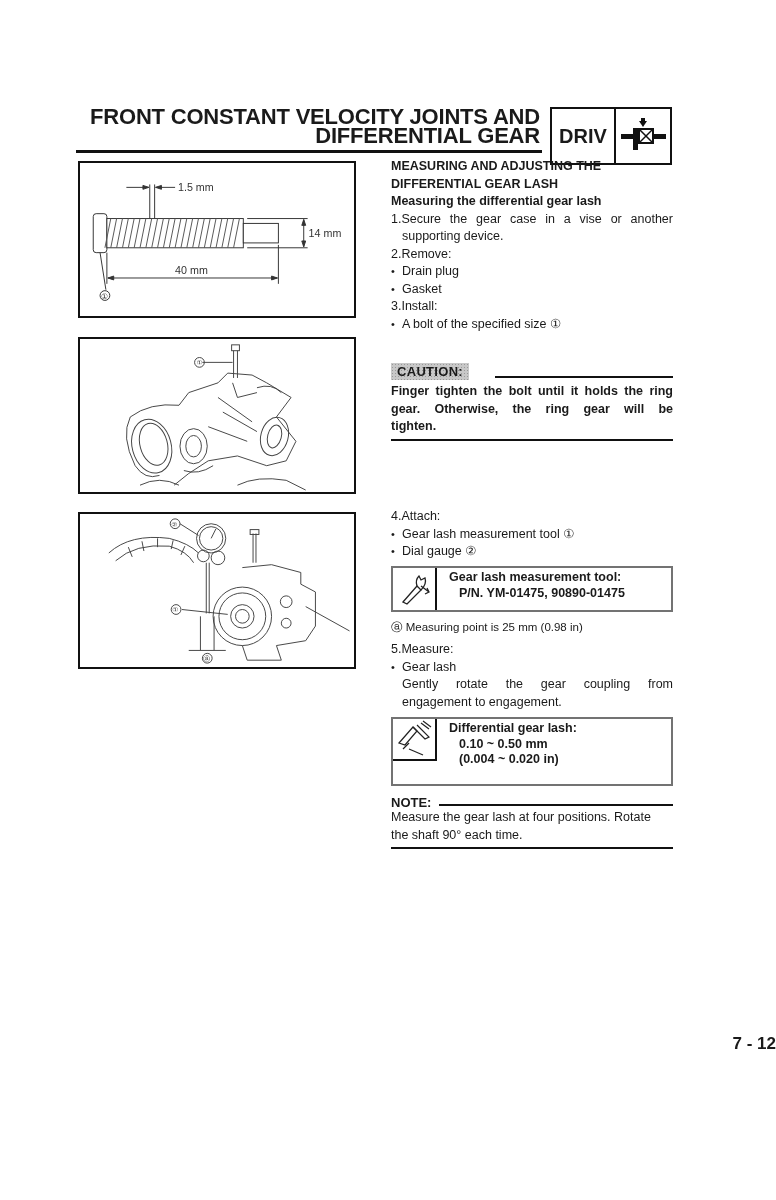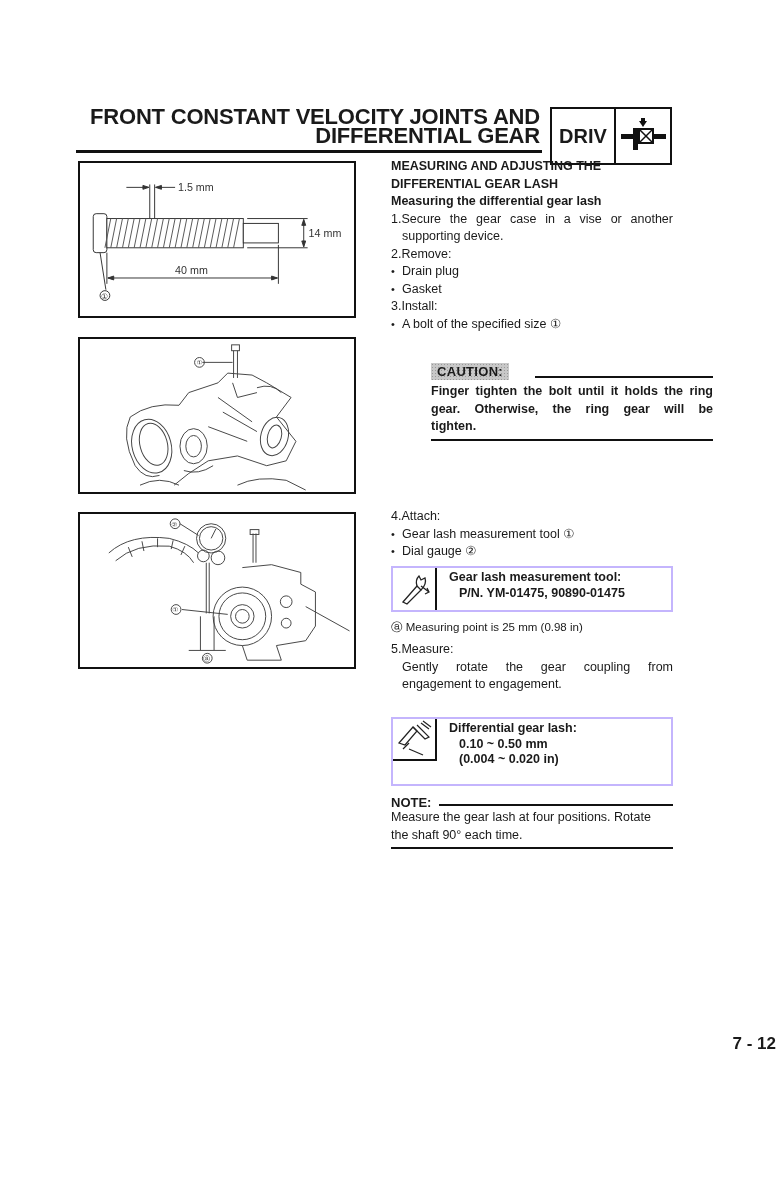--- a/index.html
+++ b/index.html
@@ -28,7 +28,7 @@
   .just { text-align: justify; text-align-last: justify; }
   .indent { padding-left: 11px; }
   .bullet::before { content: "\2022"; display: inline-block; width: 11px; font-size: 11px; }
-  .caution-wrap { position: absolute; left: 391px; top: 362px; width: 282px; margin-left: 40px; }
+  .caution-wrap { position: absolute; left: 391px; top: 362px; width: 282px; }
   .caution-lbl { display: inline-block; background: #c8c8c8;
                  background-image: radial-gradient(#999 0.6px, transparent 0.8px);
                  background-size: 3px 3px; font-weight: bold; font-size: 13px;

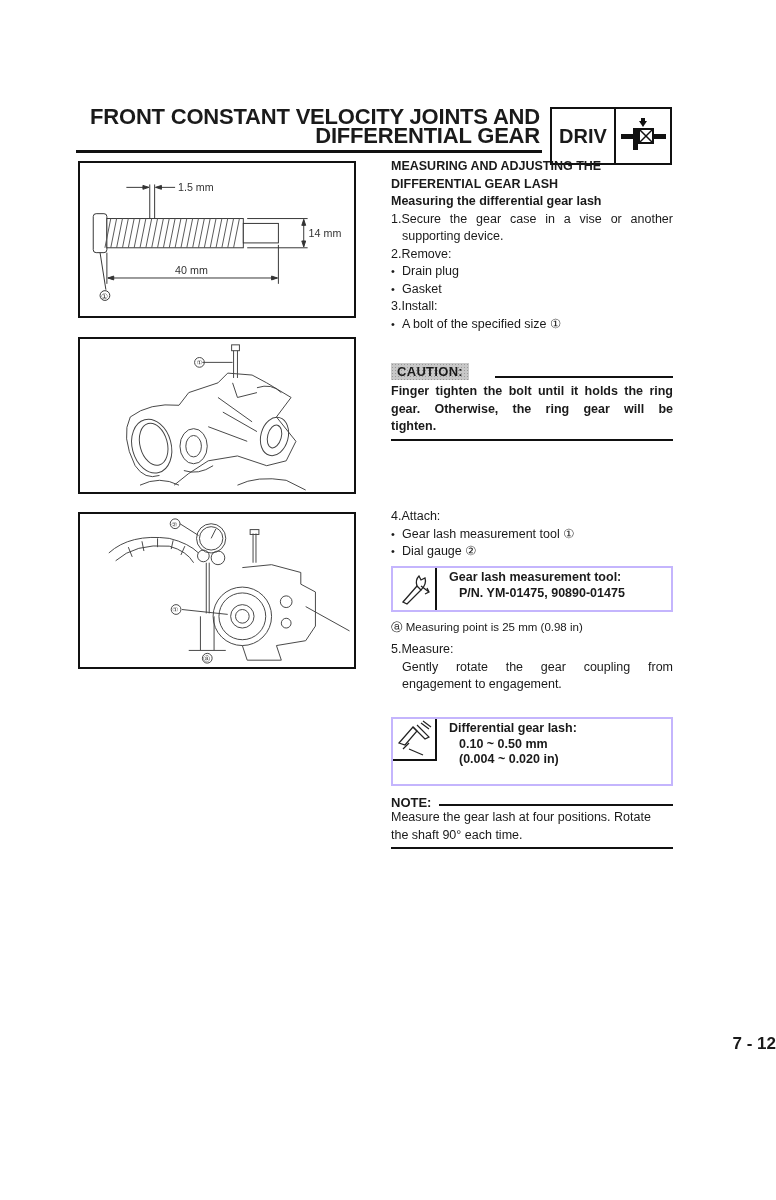--- a/index.html
+++ b/index.html
@@ -36,7 +36,7 @@
   .caution-line { position: absolute; left: 104px; right: 0; top: 14px; height: 2px; background: #111; }
   .rule2 { height: 2px; background: #111; }
 
-  .spec-box { position: absolute; left: 391px; width: 282px; border: 2px solid #c4b5fd;
+  .spec-box { position: absolute; left: 391px; width: 282px; border: 2px solid #737373;
               box-sizing: border-box; display: flex; }
   .spec-box .ic { width: 42px; border-right: 2px solid #111; display: flex; align-items: center; justify-content: center; }
   .spec-box .tx { padding: 2px 0 0 12px; font-weight: bold; font-size: 12.5px; line-height: 15.5px; }

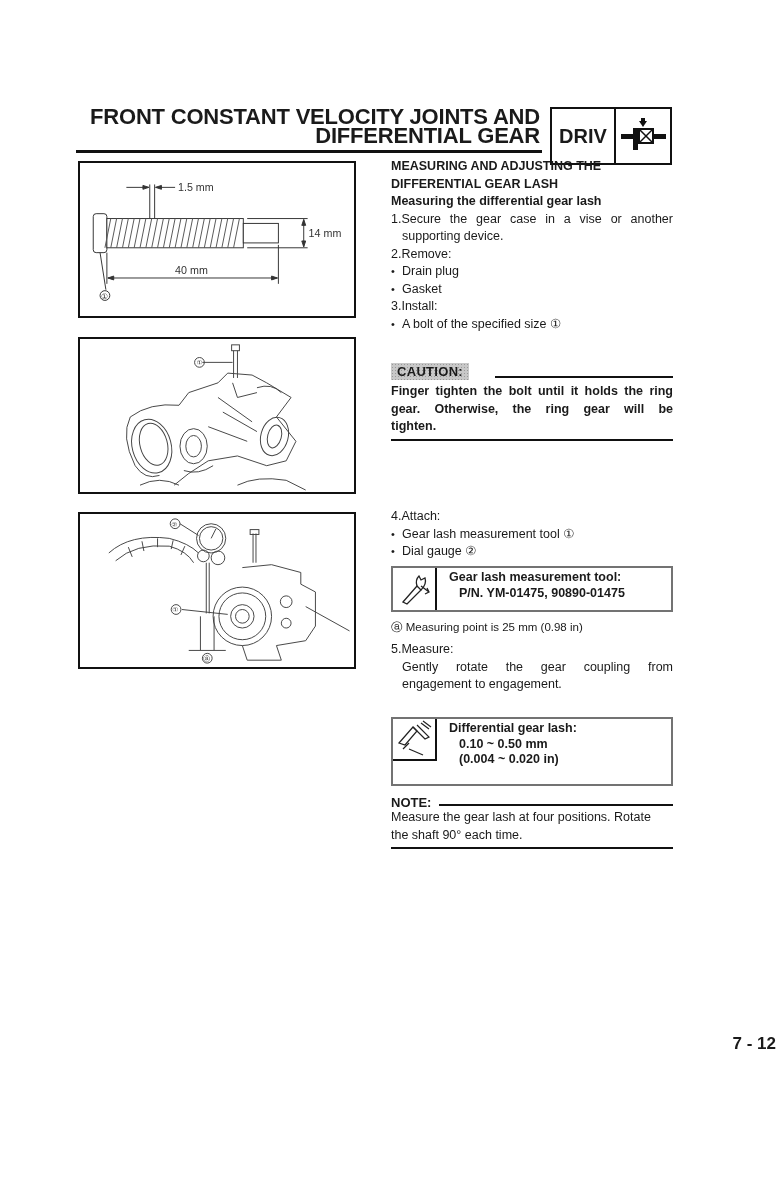--- a/index.html
+++ b/index.html
@@ -237,6 +237,7 @@
 
 <div class="col" style="top:641px;">
   <div>5.Measure:</div>
+  <div class="bullet">Gear lash</div>
   <div class="indent just">Gently rotate the gear coupling from</div>
   <div class="indent">engagement to engagement.</div>
 </div>

